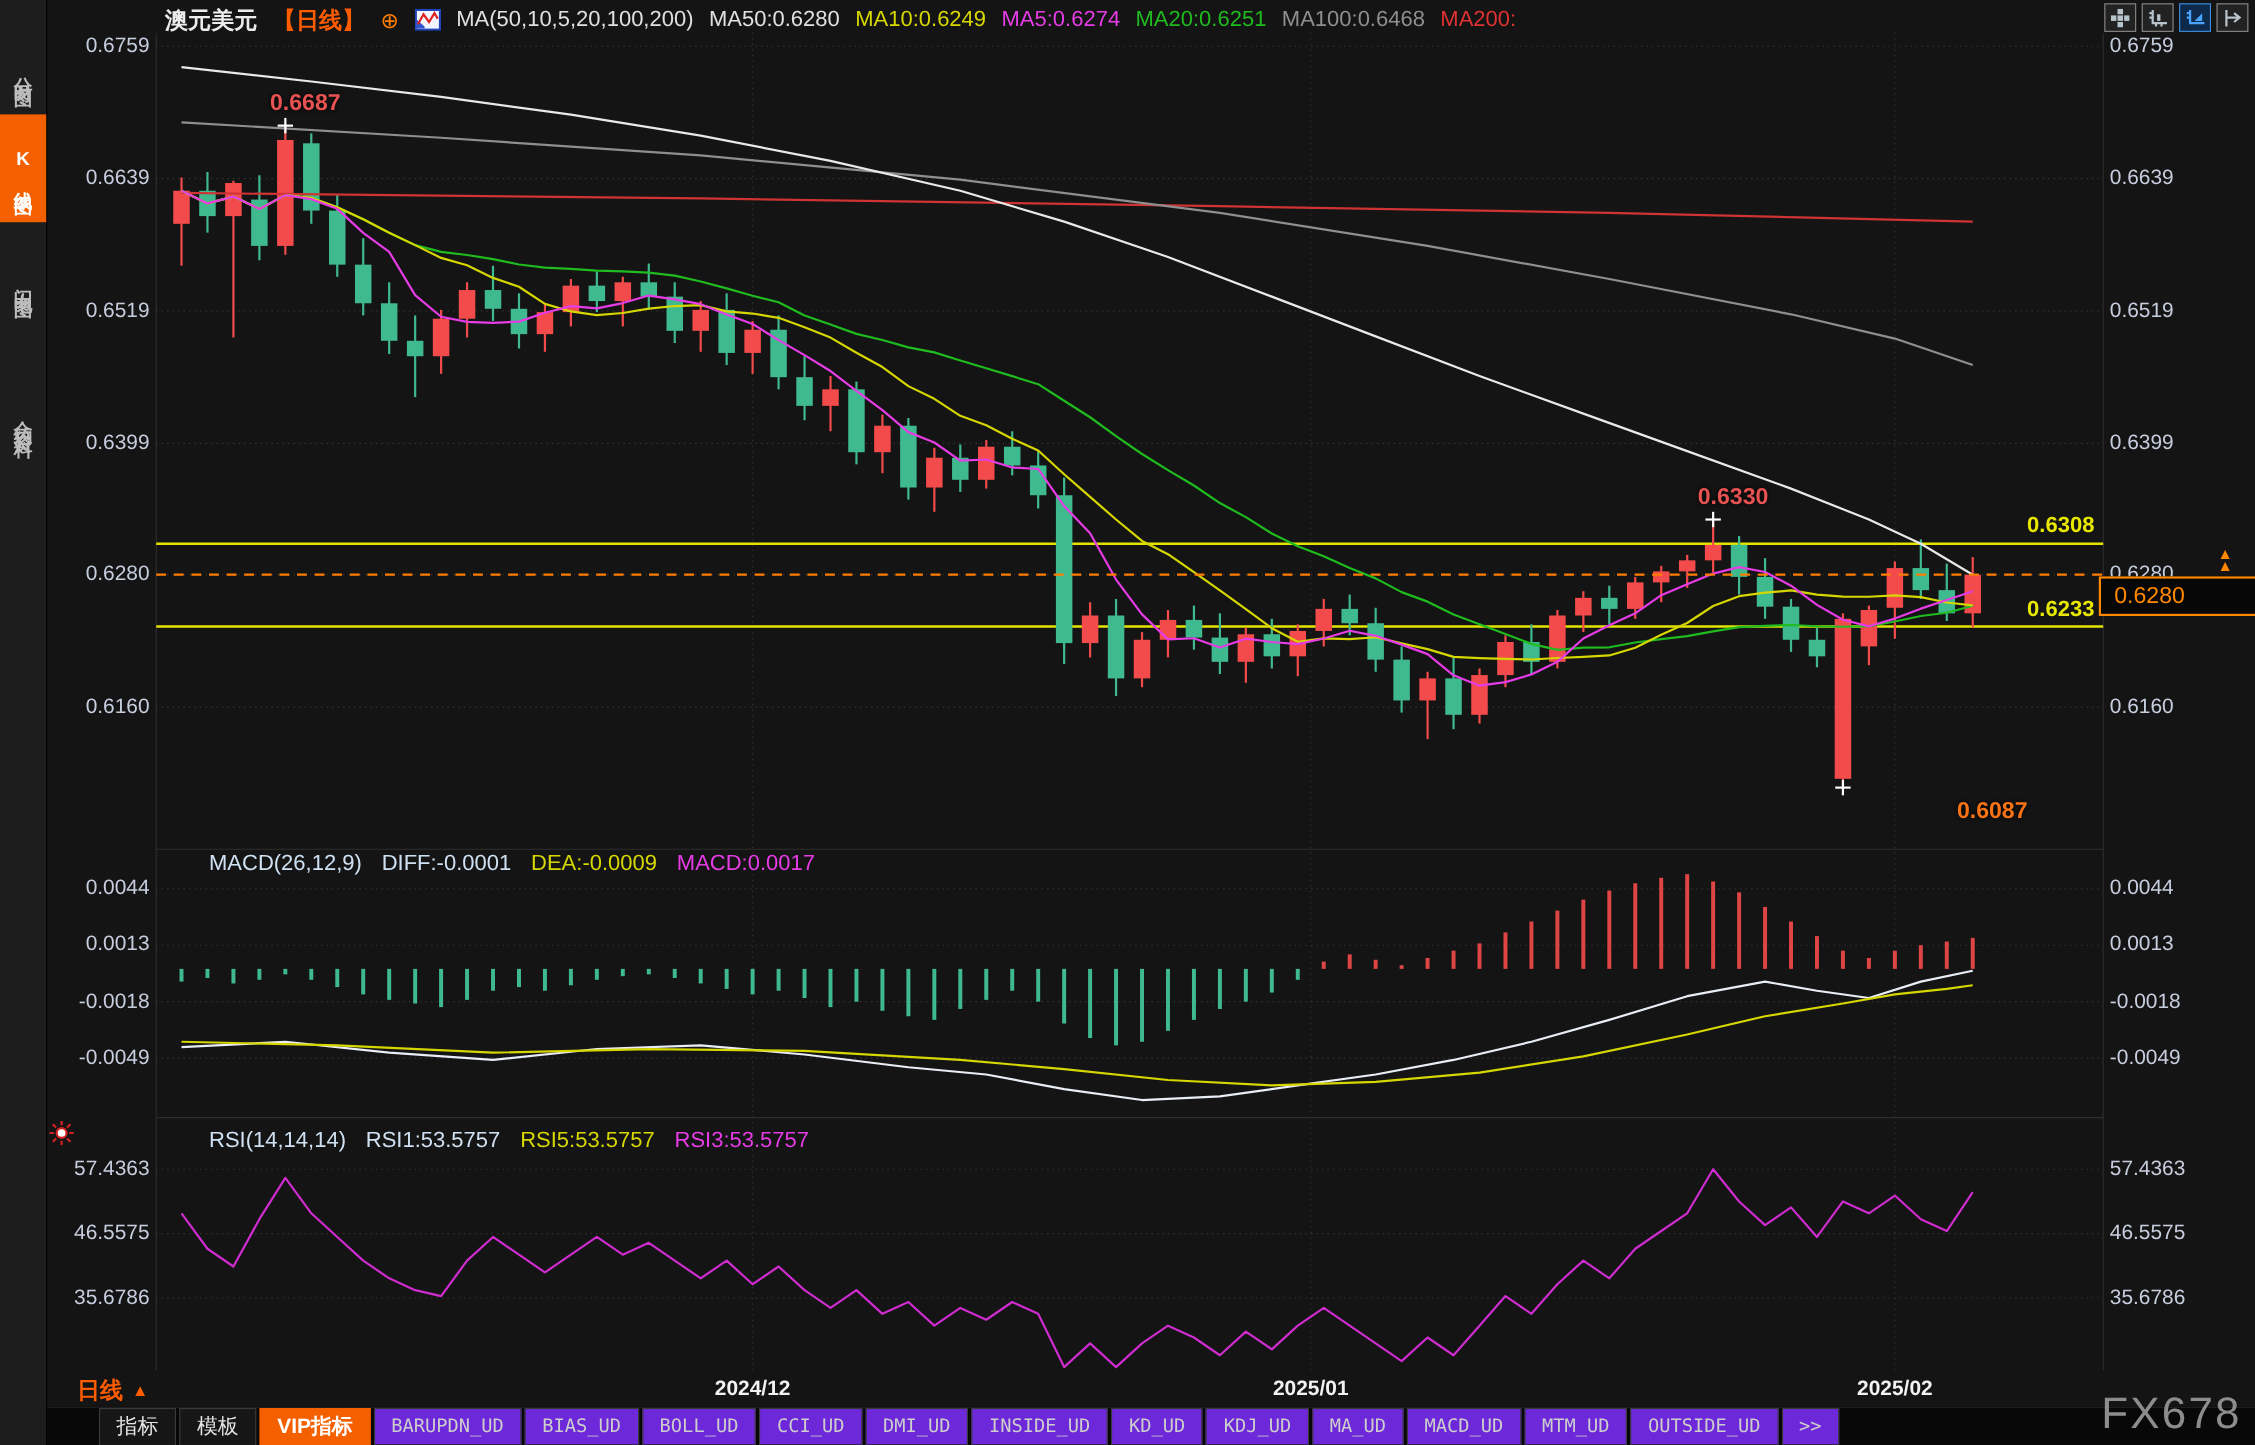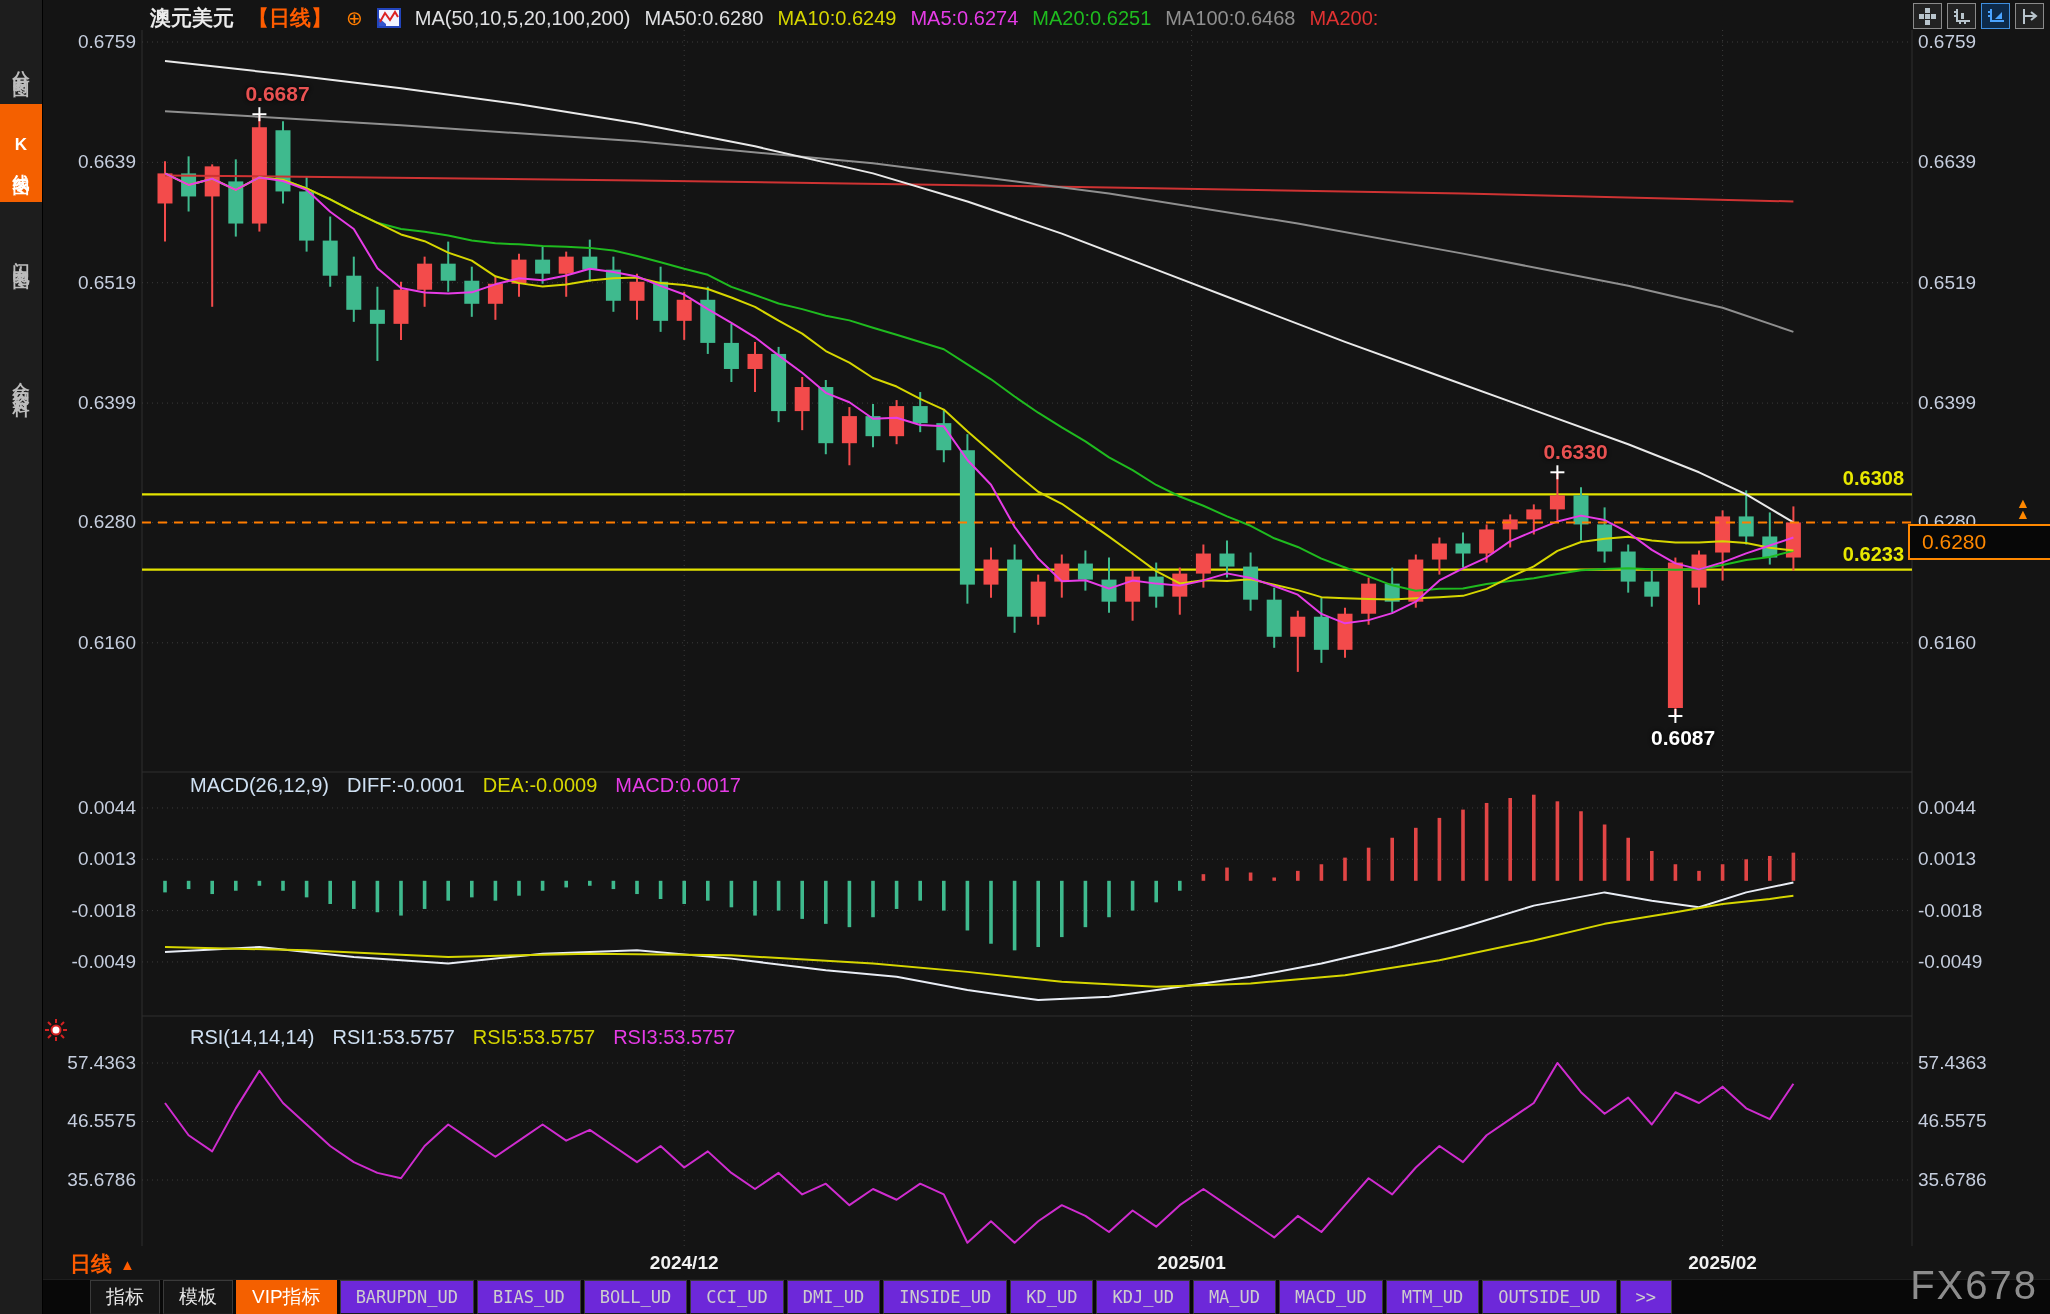--- a/index.html
+++ b/index.html
@@ -339,7 +339,7 @@
     <div class="lvl" style="left:1790px;top:542.5779999999997px;width:114px;text-align:right;color:#e8e800">0.6233</div>
     <div class="ann" style="left:245.39999999999998px;top:82.21599999999984px;color:#e85252">0.6687</div>
     <div class="ann" style="left:1543.4px;top:440.28699999999935px;color:#e85252">0.6330</div>
-    <div class="ann" style="left:1651px;top:726.0159999999993px;color:#ffffff">0.6087</div>
+    <div class="ann" style="left:1779px;top:726.0159999999993px;color:#f97316">0.6087</div>
   </div>
 
 <div id="header">

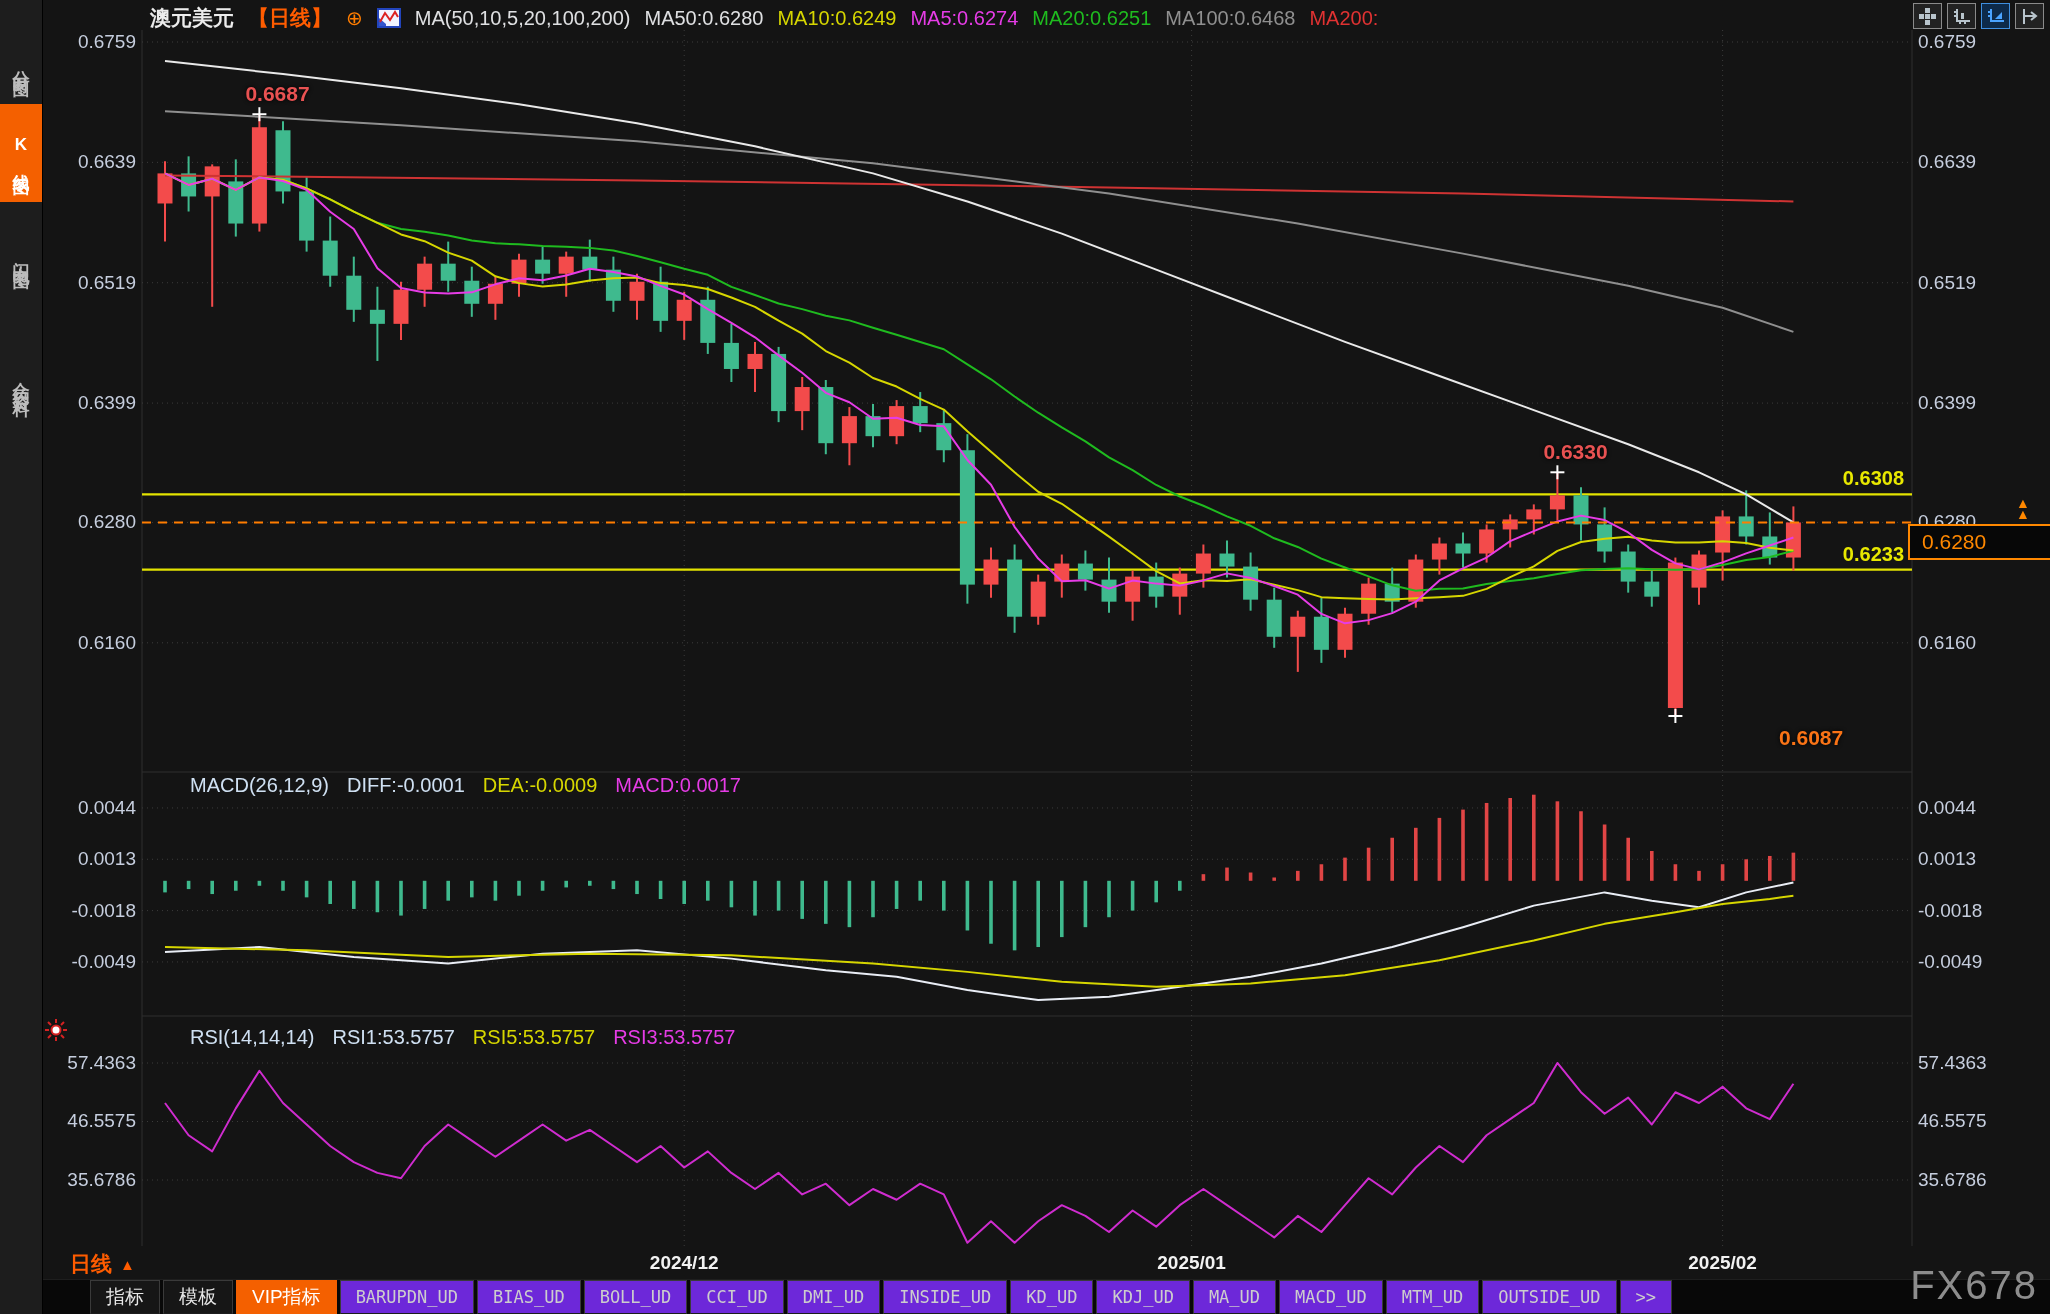--- a/index.html
+++ b/index.html
@@ -39,7 +39,7 @@
   .tab{display:flex;align-items:center;padding:0 15px;background:#161616;border:1px solid #3a3a3a;border-bottom-color:#1c1c1c;
       color:#e6e6e6;font-size:19px;cursor:pointer;white-space:nowrap;}
   .tab.mono{font-family:"DejaVu Sans Mono",monospace;font-size:17px;color:#cdcdcd;background:#6d28d9;}
-  .tab.active{background:#f46000;color:#fff;border-color:#f46000;font-weight:normal;}
+  .tab.active{background:#f46000;color:#fff;border-color:#f46000;font-weight:bold;}
   #watermark{position:absolute;right:12px;bottom:6px;font-size:40px;color:#8d8d8d;letter-spacing:2px;z-index:7;}
   #rsi-sun{position:absolute;left:44px;top:1018px;z-index:6;}
   .chart-mini-icon{display:inline-flex;}

